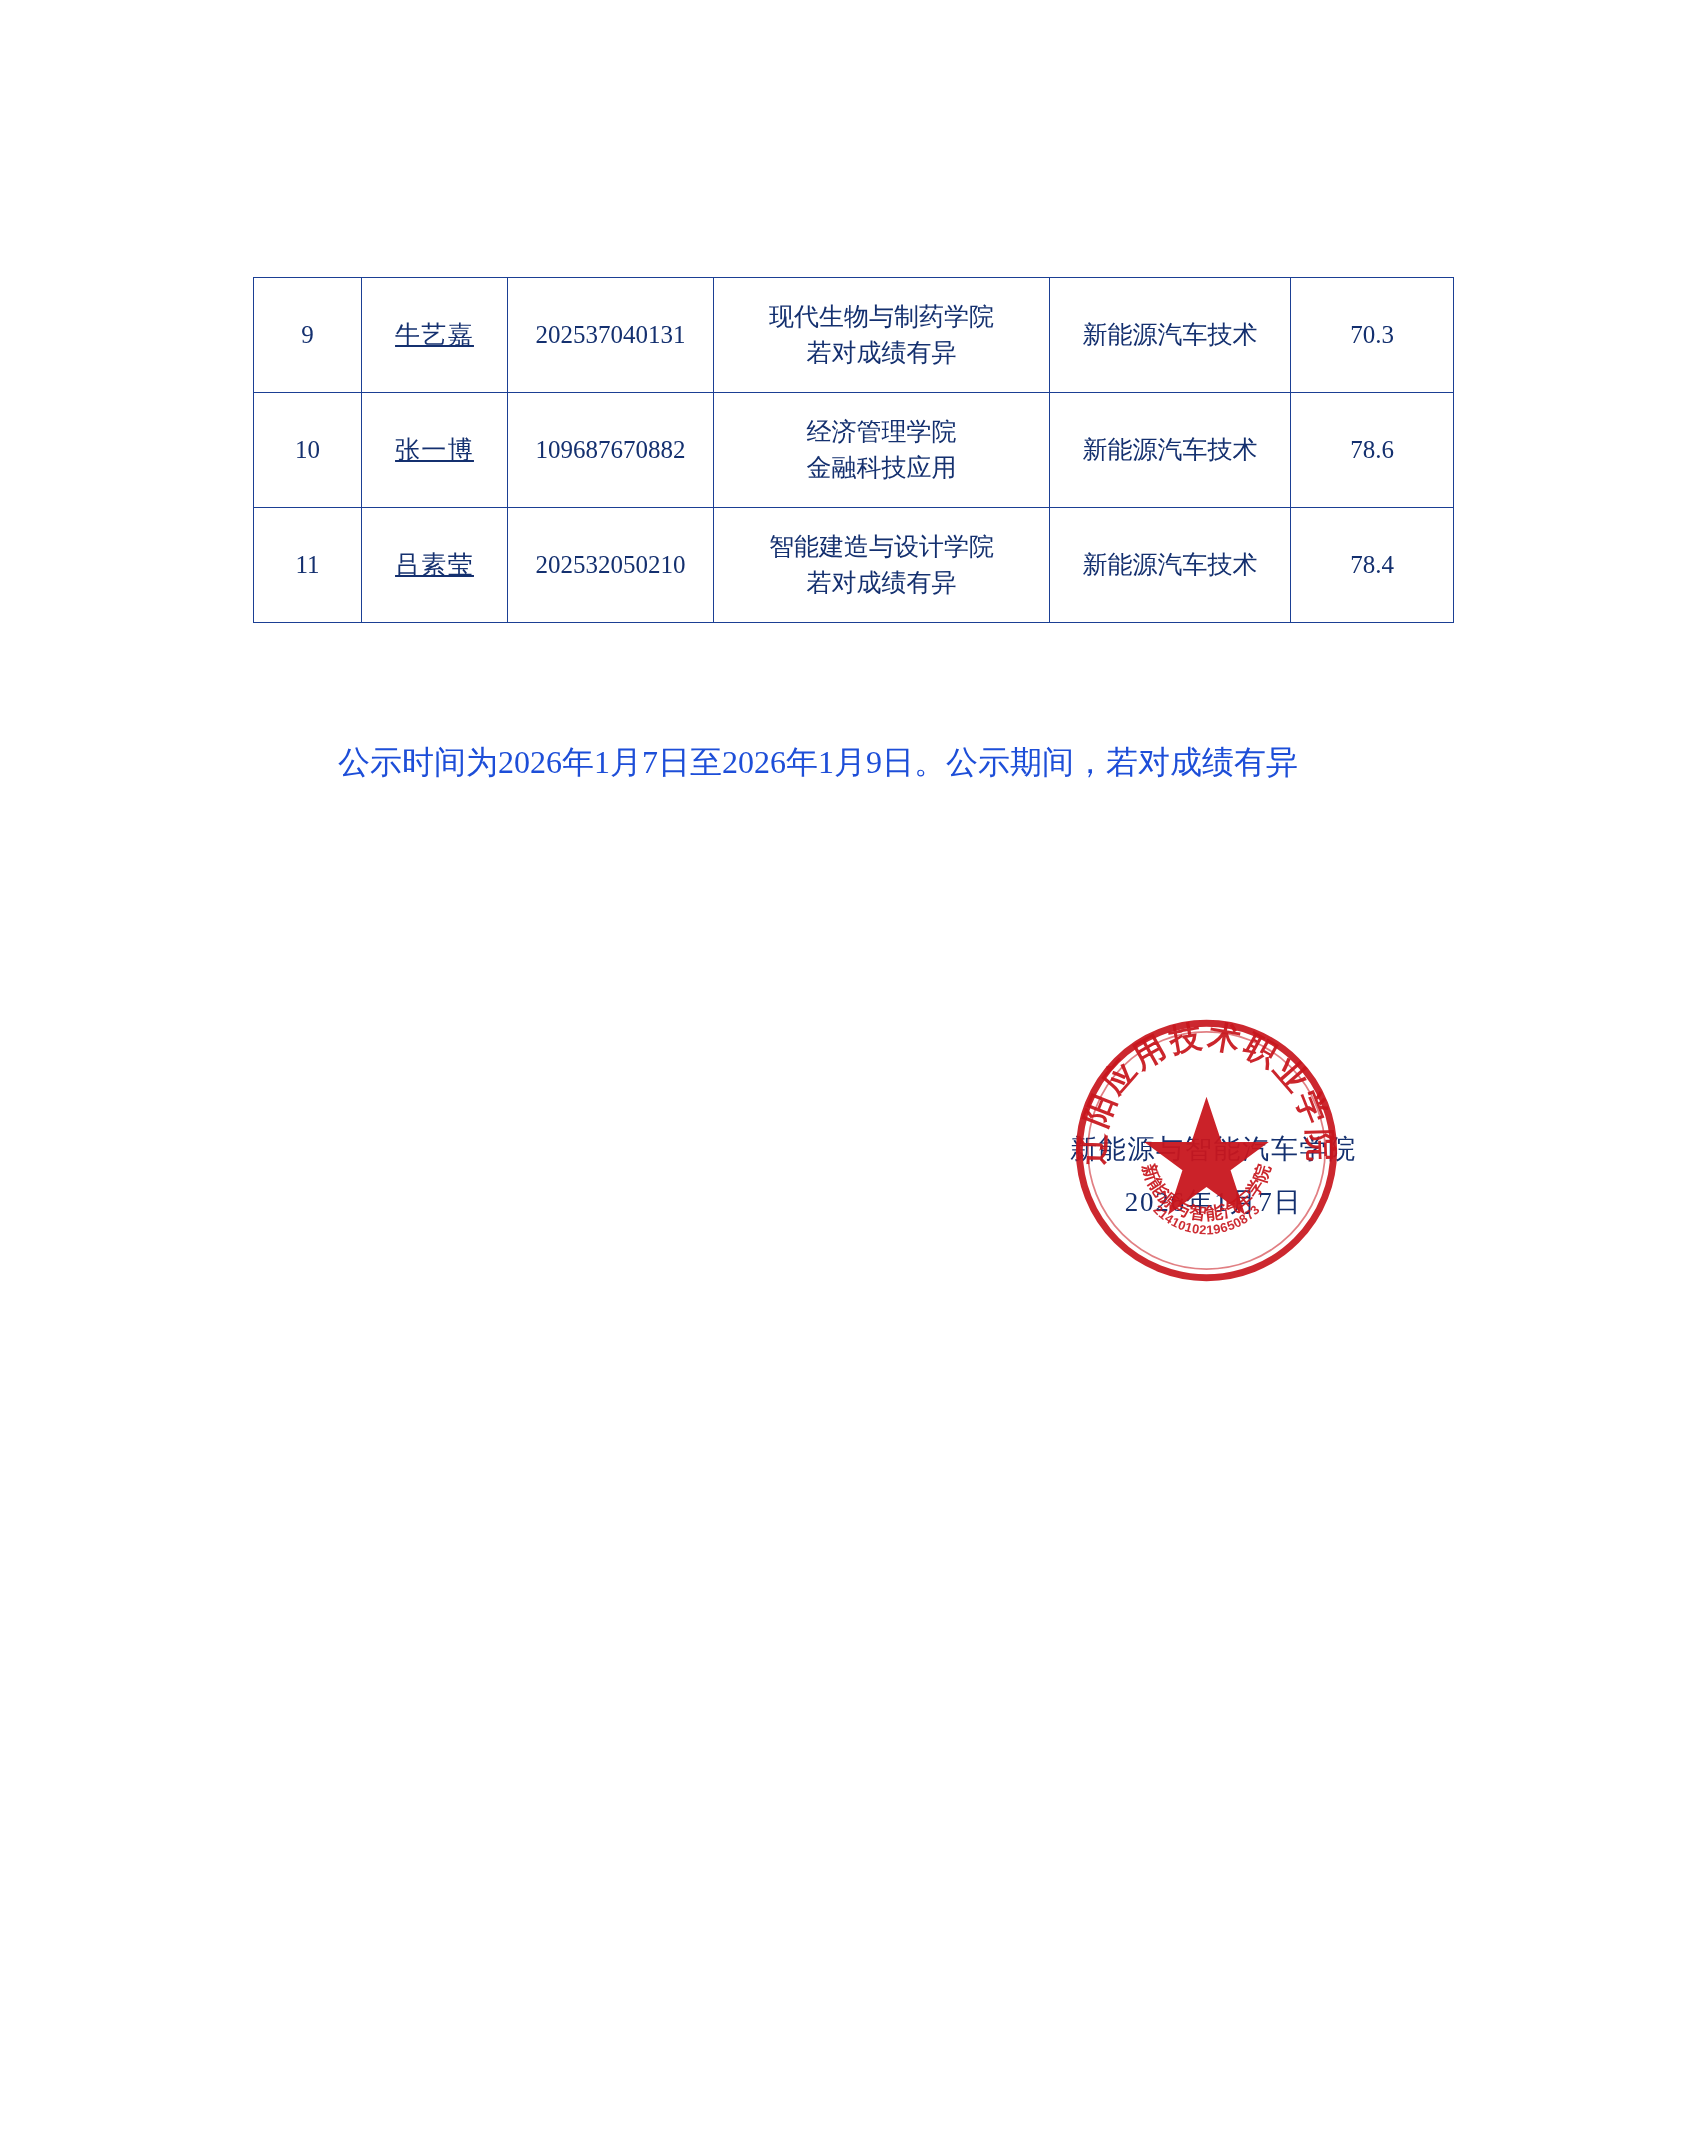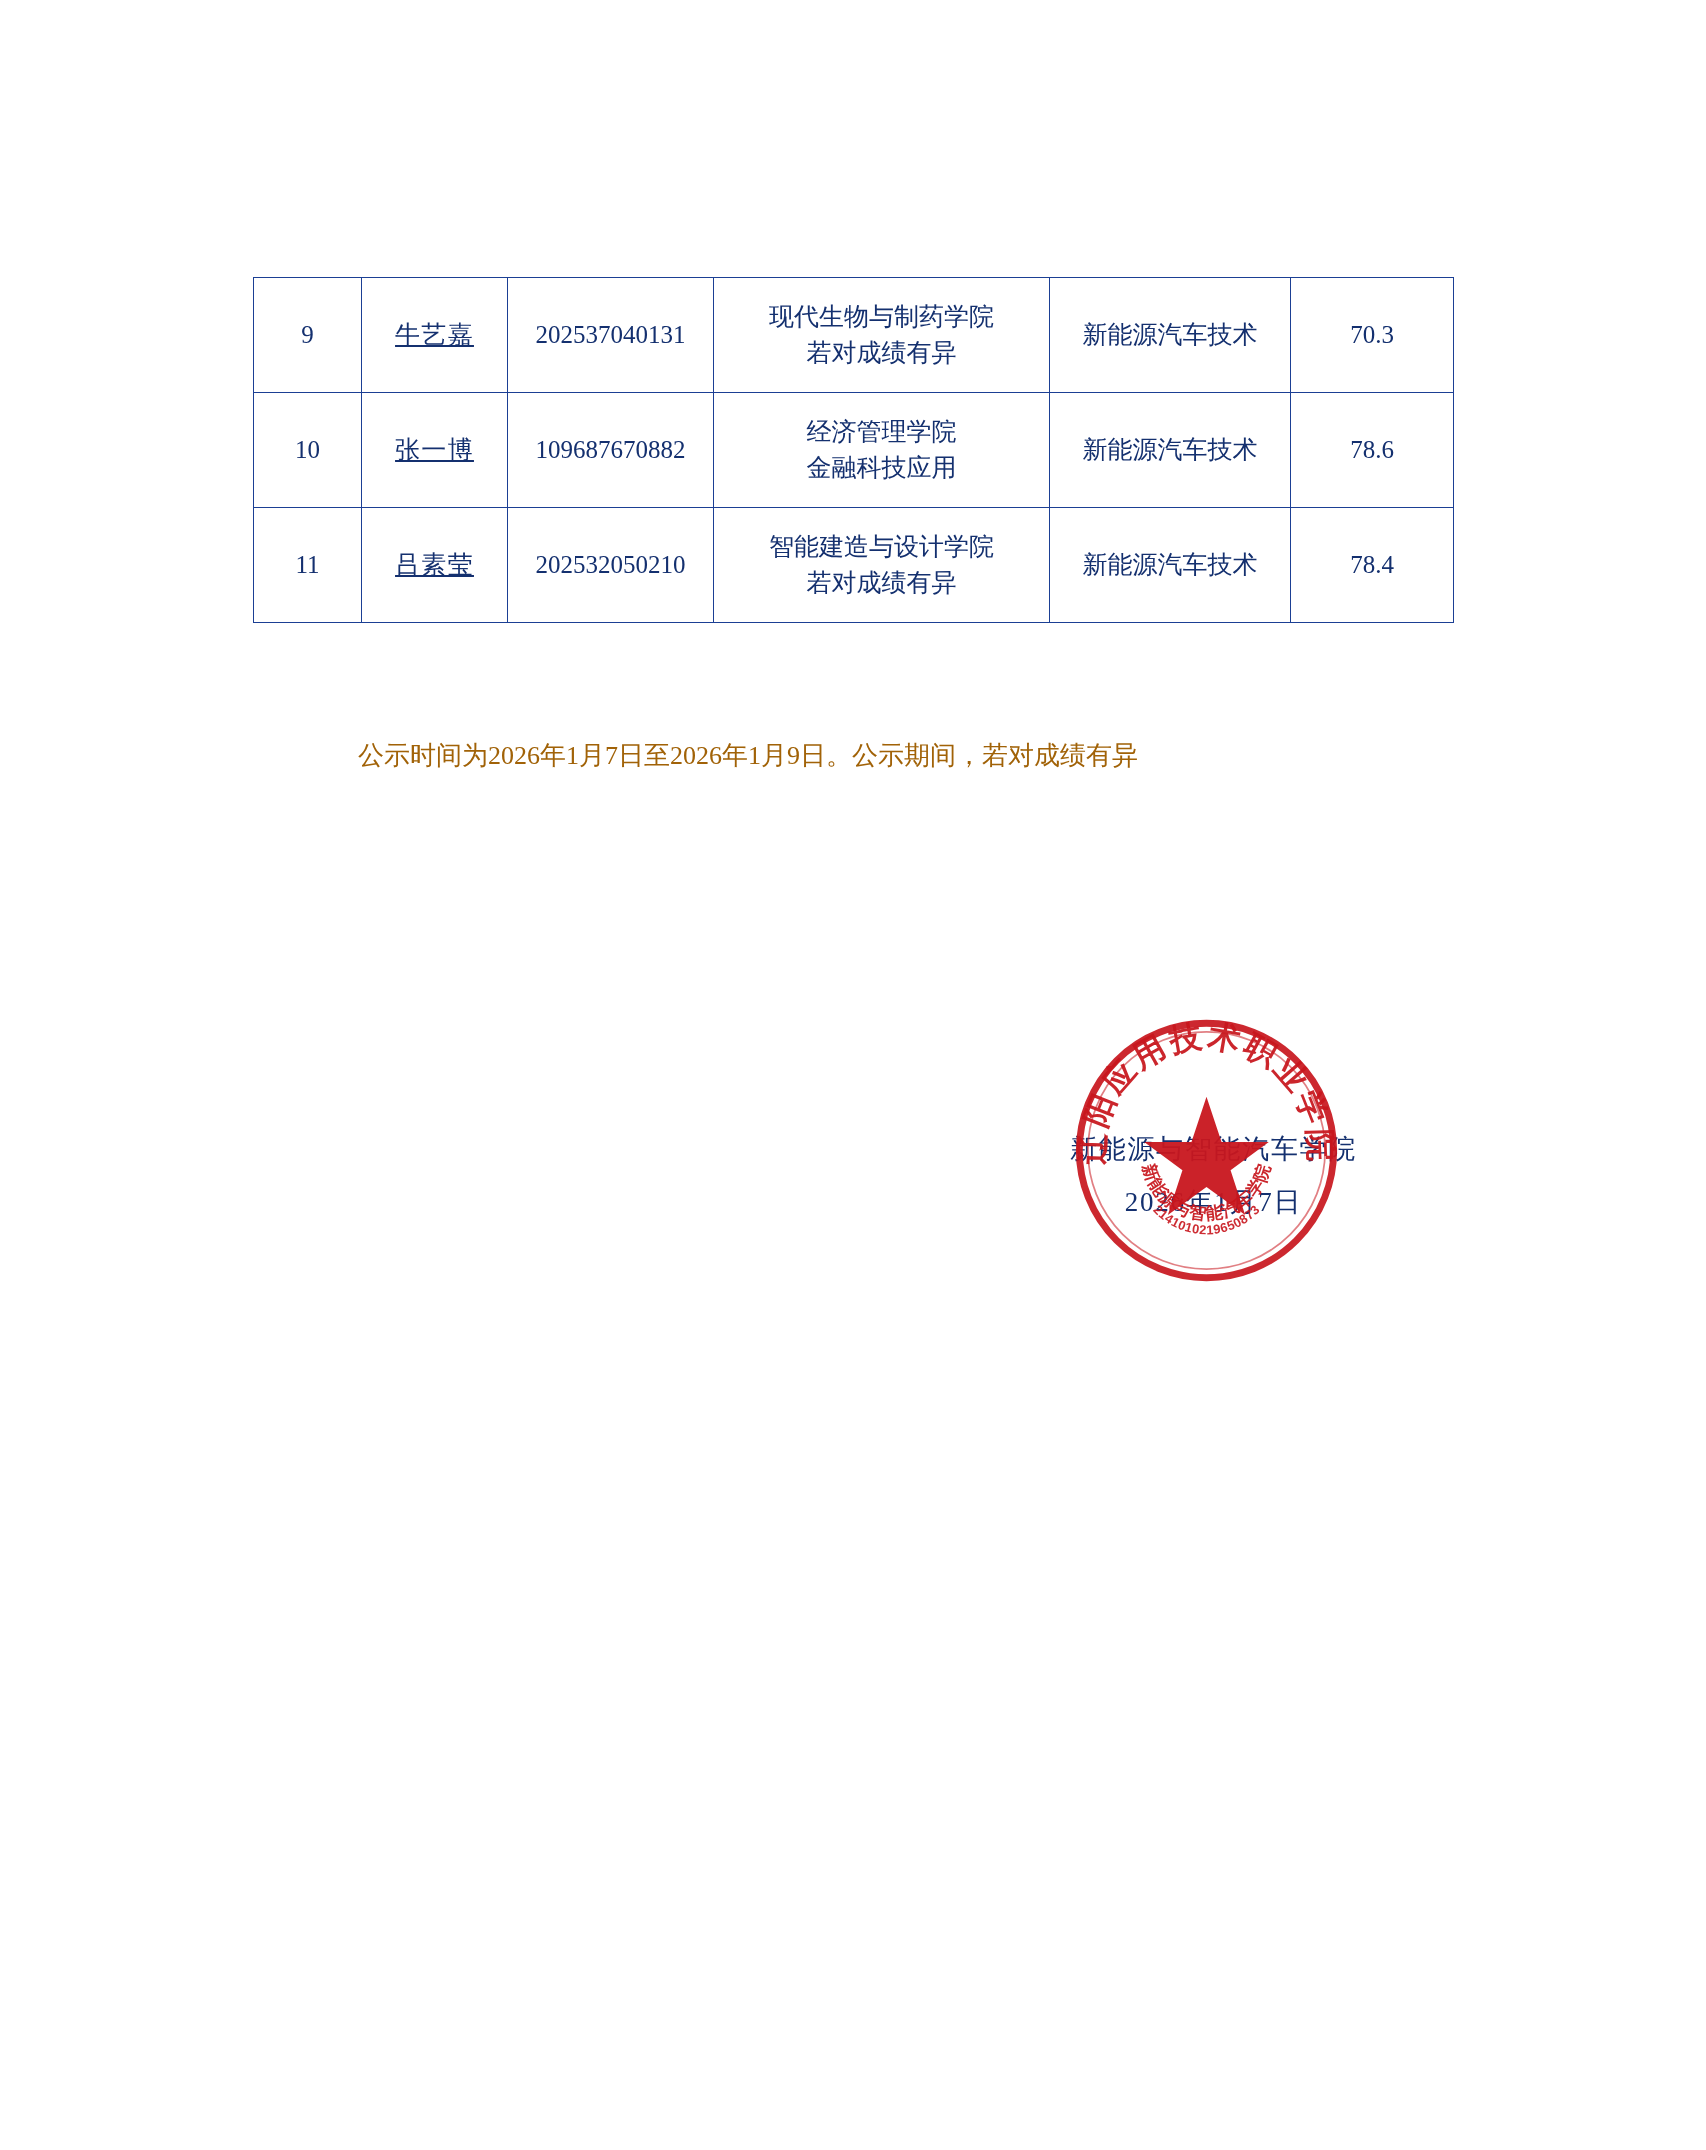--- a/index.html
+++ b/index.html
@@ -56,12 +56,12 @@
   
   .notice {
     position: absolute;
-    left: 302px;
+    left: 282px;
     top: 731px;
     width: 1127px;
-    font-size: 26px;
+    font-size: 32px;
     line-height: 1.95;
-    color: #a16207;
+    color: #1d4ed8;
     text-align: justify;
   }
   .notice p {

